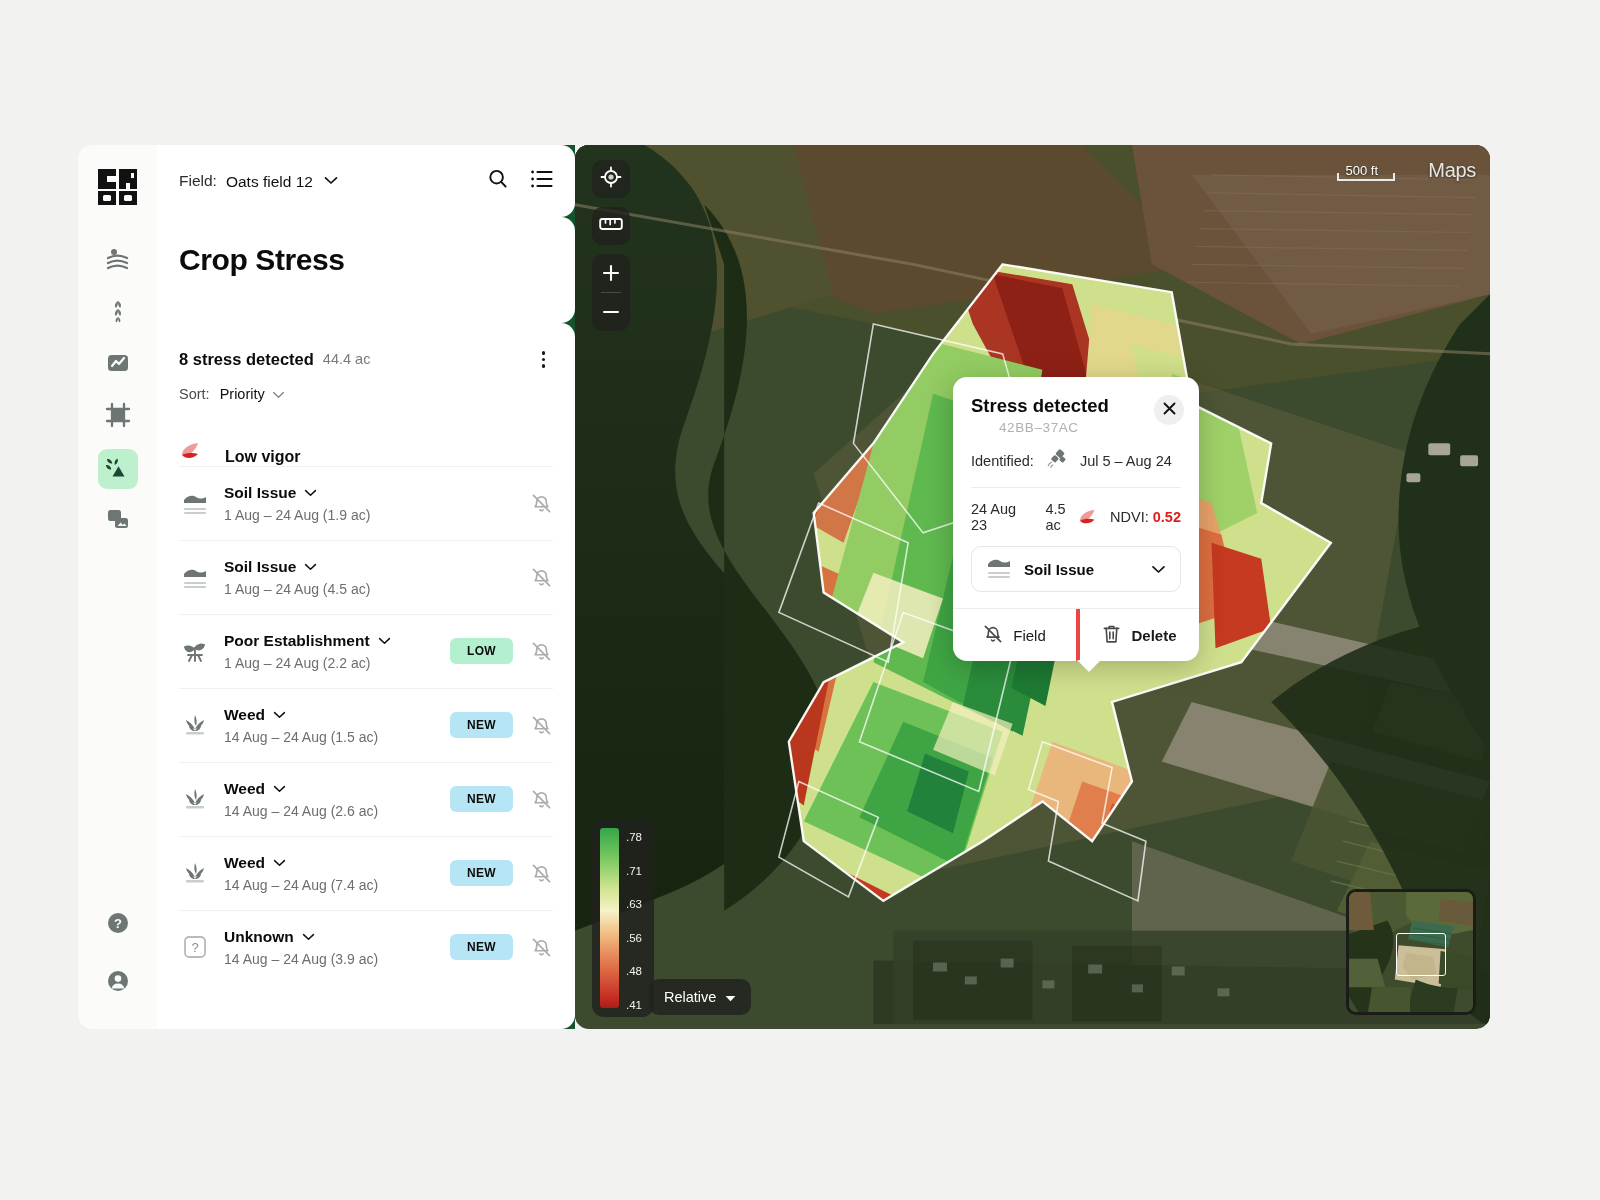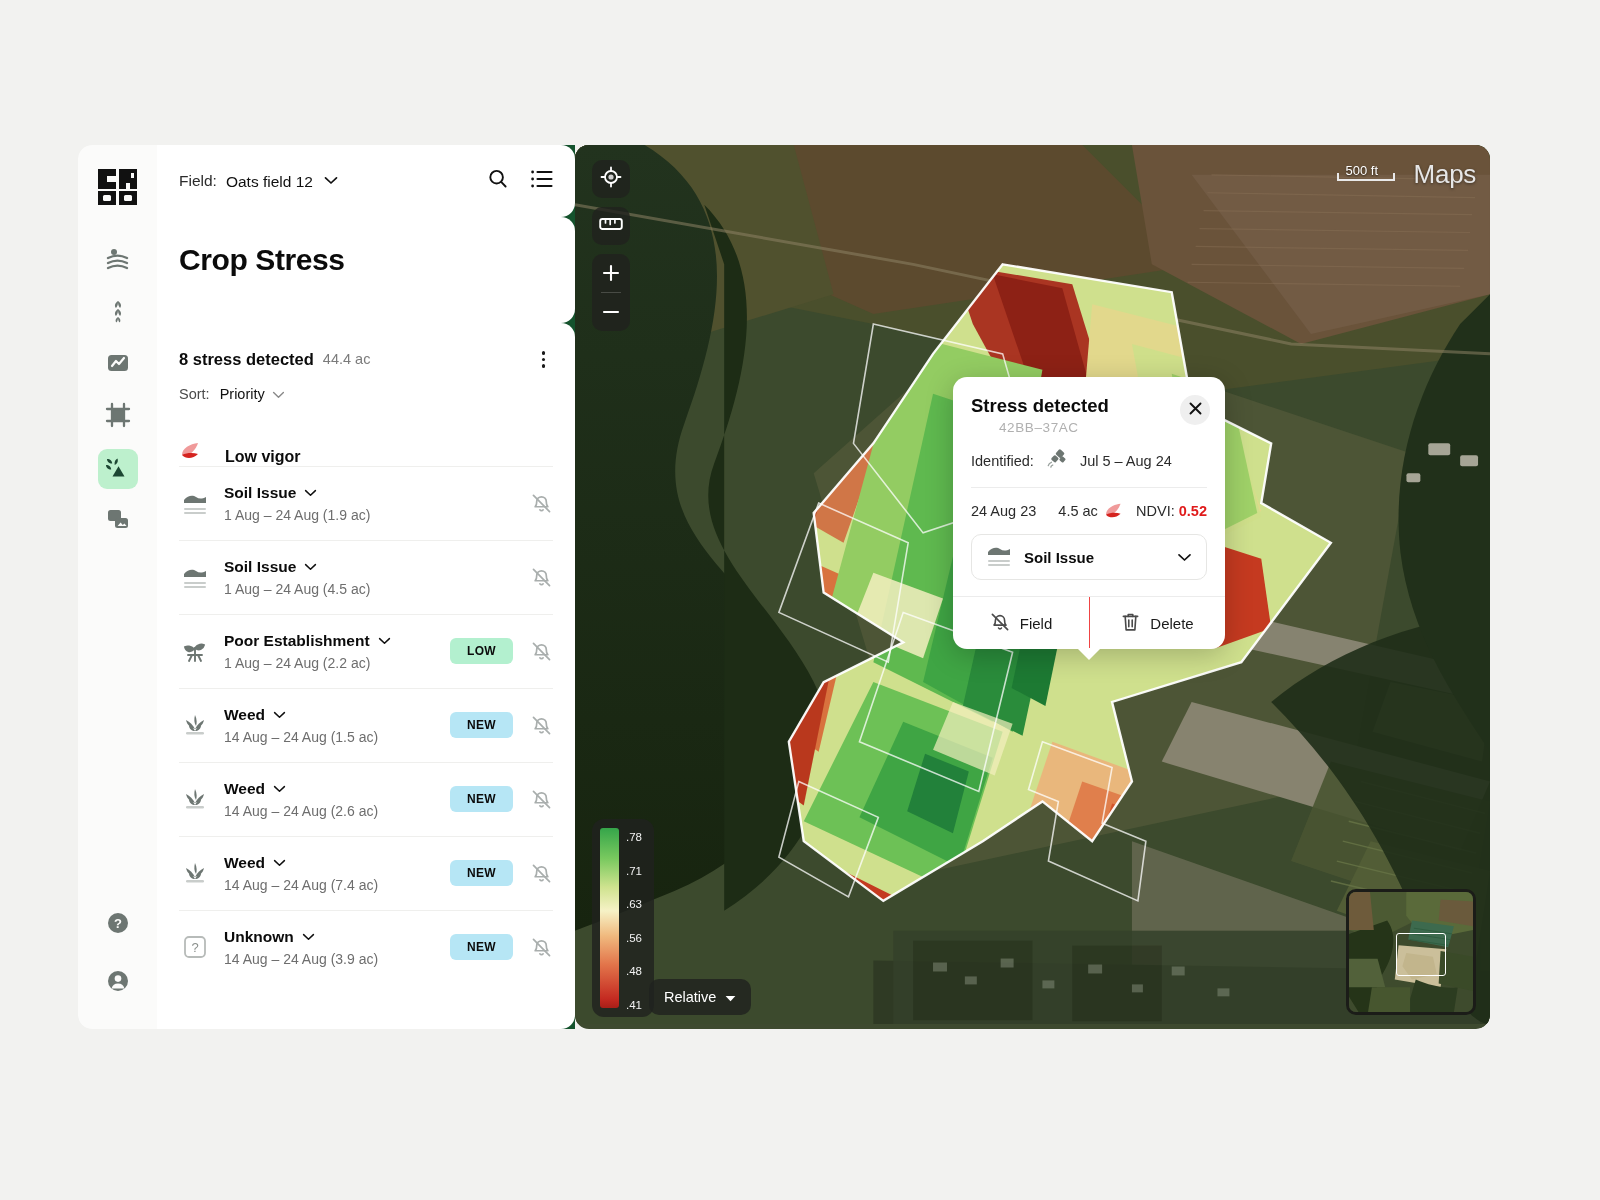--- a/index.html
+++ b/index.html
@@ -132,7 +132,7 @@
   }
   .scalebar .txt { font-size: 13px; color:#fff; font-weight: 500; padding: 2px 8px; text-shadow: 0 1px 2px rgba(0,0,0,.6); }
   .applemaps { position:absolute; right: 14px; top: 14px; display:flex; align-items:center; color: #e6e6e6;
-    font-size: 26px; letter-spacing:-.3px; text-shadow: 0 1px 3px rgba(0,0,0,.5); }
+    font-size: 20px; letter-spacing:-.3px; text-shadow: 0 1px 3px rgba(0,0,0,.5); }
 
   .legend {
     position: absolute; left: 17px; bottom: 12px;

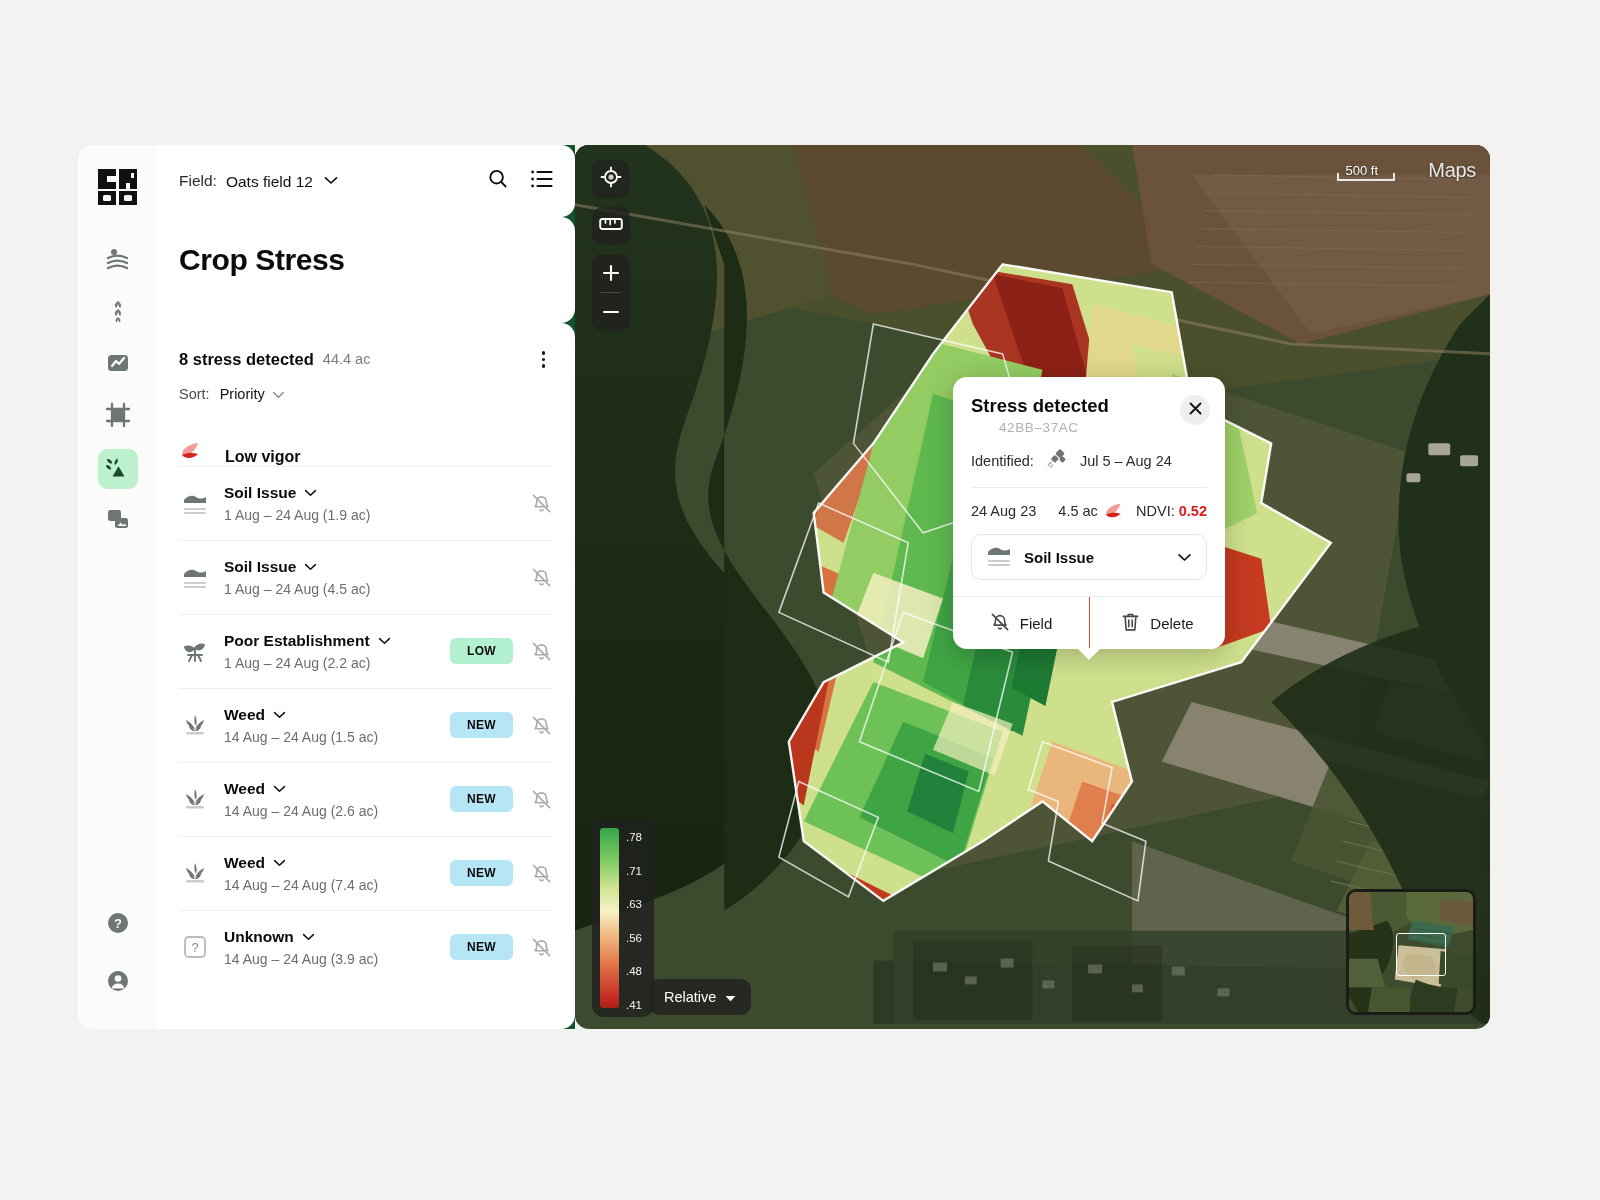--- a/index.html
+++ b/index.html
@@ -163,7 +163,7 @@
   
   .popup {
     position: absolute; left: 378px; top: 232px;
-    width: 272px; background: #fff; border-radius: 14px;
+    width: 246px; background: #fff; border-radius: 14px;
     box-shadow: 0 6px 28px rgba(0,0,0,.22);
     overflow: visible;
   }

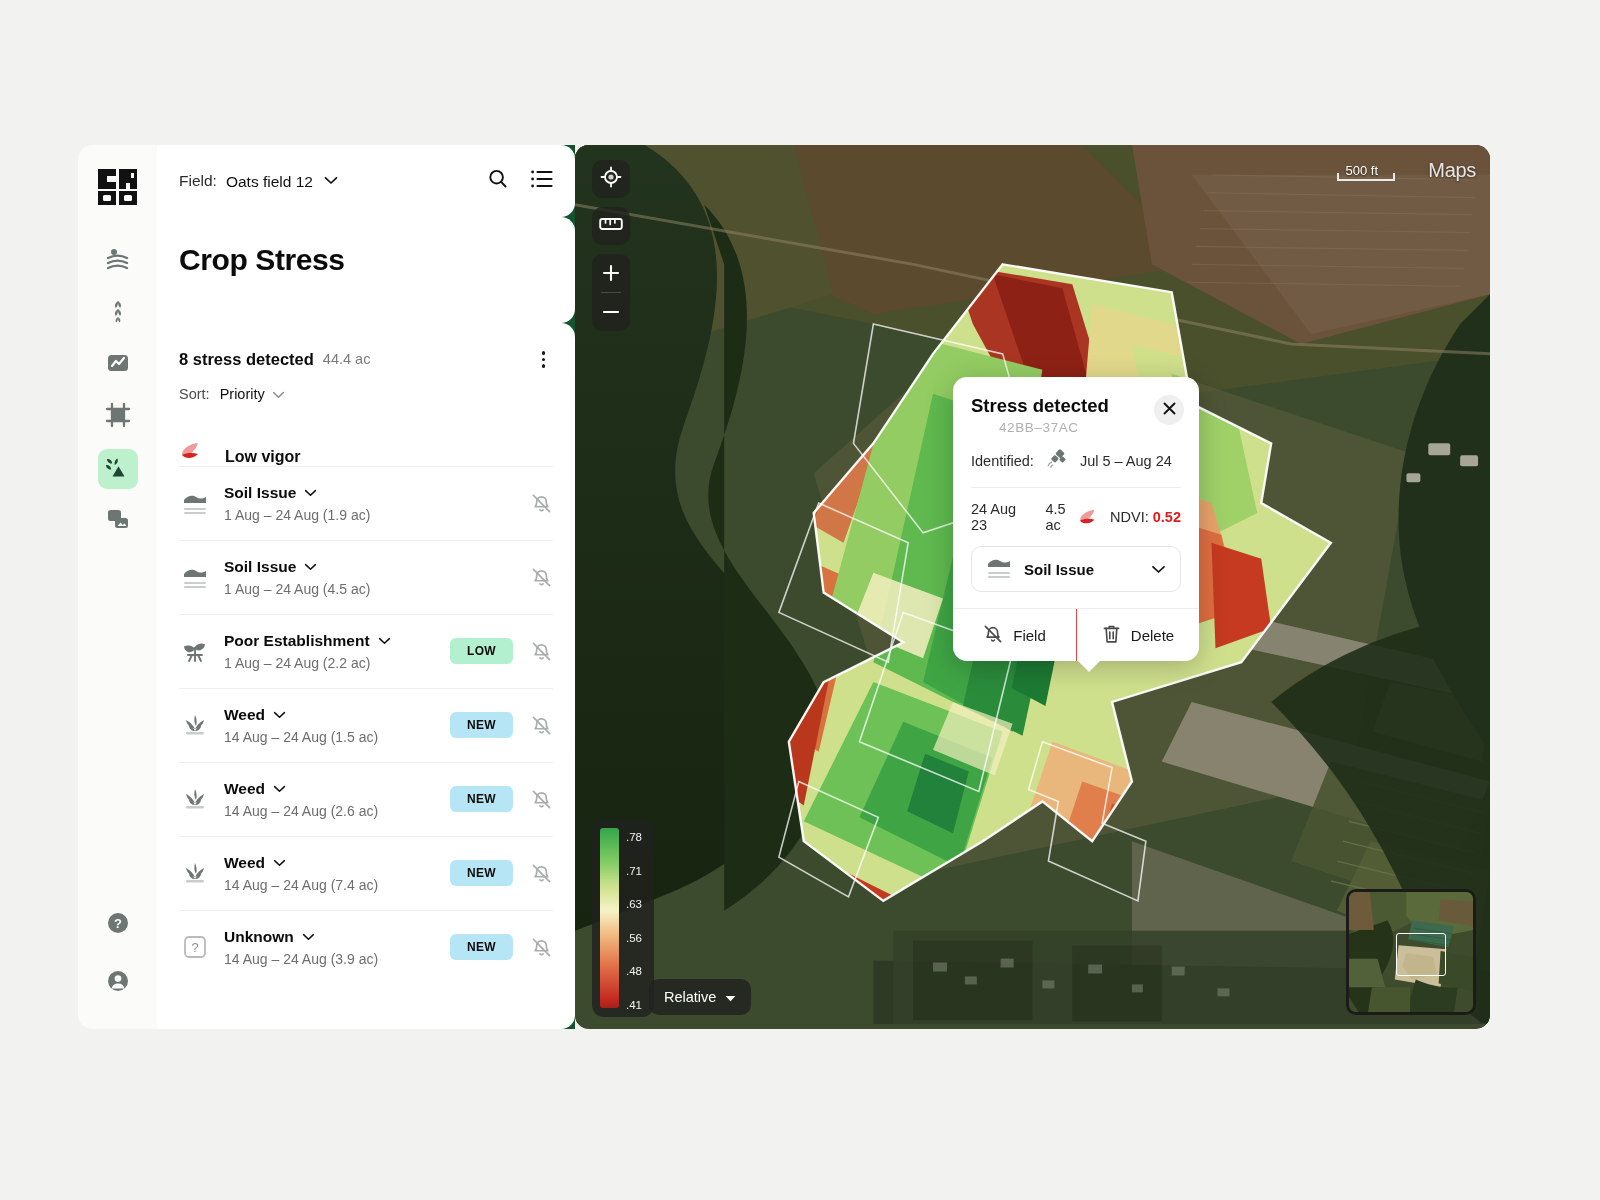--- a/index.html
+++ b/index.html
@@ -197,7 +197,7 @@
   .pu-acts { display: flex; border-top: 1px solid #ececec; }
   .pu-act { flex: 1 1 50%; height: 52px; display:flex; align-items:center; justify-content:center; gap: 10px;
     font-size: 15px; color: #1a1a1a; cursor: pointer; }
-  .pu-act + .pu-act { border-left: 1px solid #ef4444; }
+  .pu-act + .pu-act { border-left: 4px solid #ef4444; font-weight: bold; }
 </style>
 </head>
 <body>

